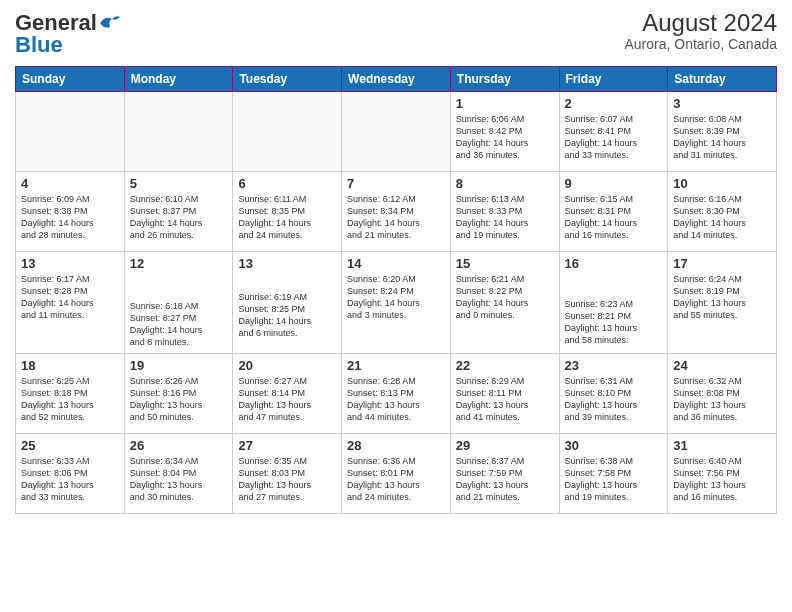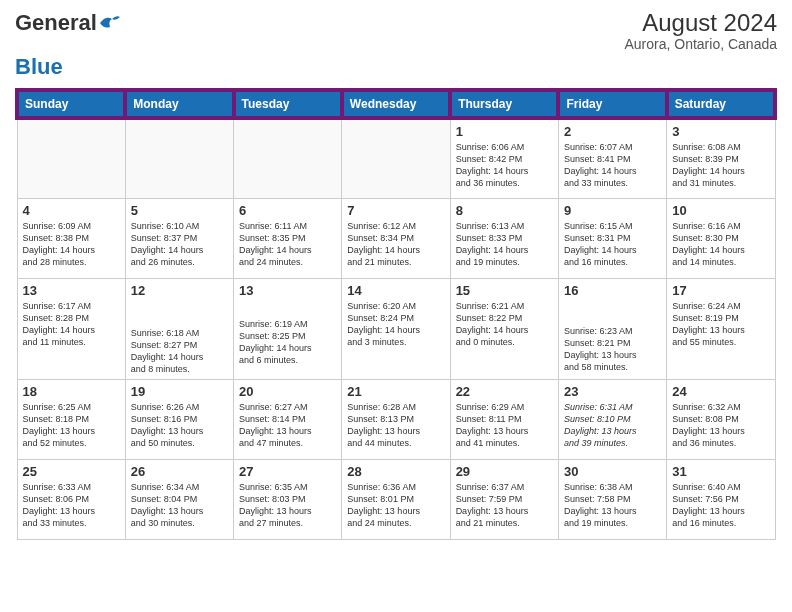--- a/index.html
+++ b/index.html
@@ -24,7 +24,6 @@
       display: flex;
       flex-direction: column;
       align-items: flex-start;
-      gap: 22px;
     }
     .title-area {
       text-align: right;

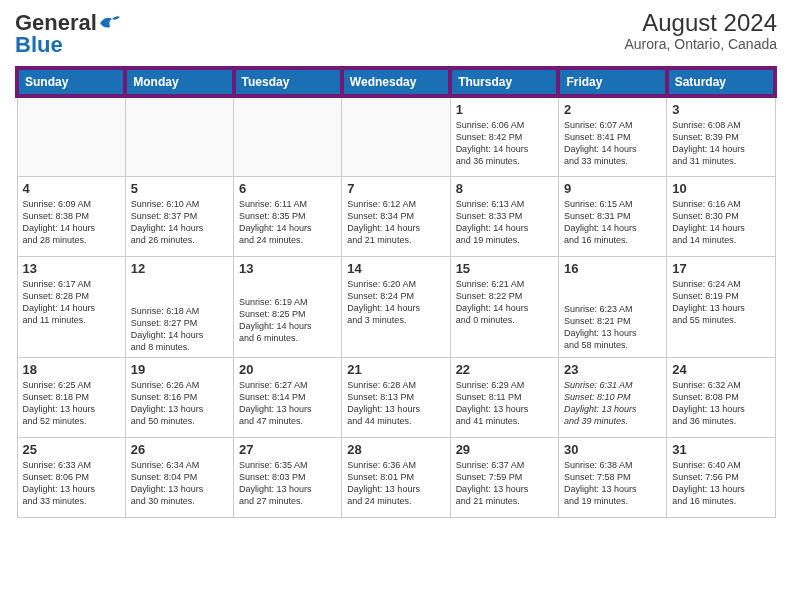--- a/index.html
+++ b/index.html
@@ -50,7 +50,7 @@
       padding: 5px 6px;
       font-size: 12px;
       font-weight: bold;
-      border: 4px solid #701a75;
+      border: 1px solid #701a75;
     }
     .calendar-table td {
       border: 1px solid #ccc;

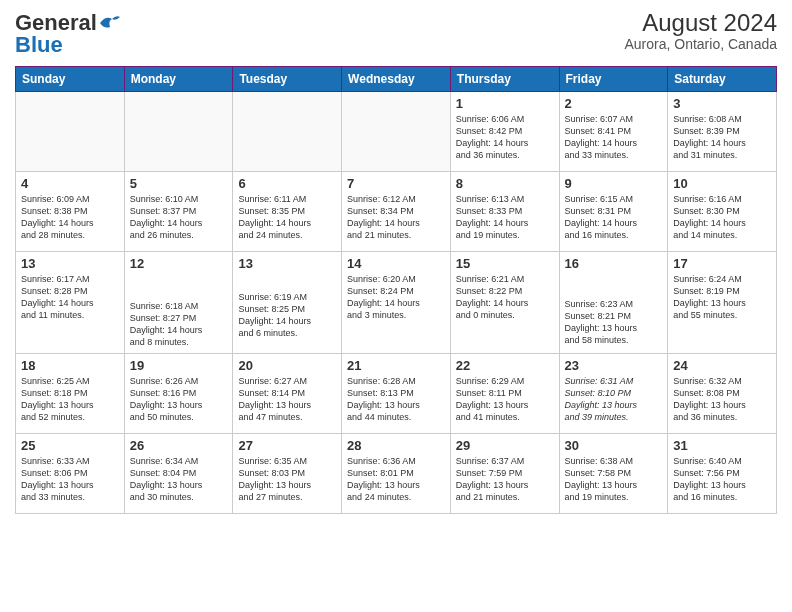--- a/index.html
+++ b/index.html
@@ -278,7 +278,7 @@
           </td>
           <td>
             <span class="day-number">23</span>
-            <div class="day-info" style="white-space: pre-line; font-style: italic;">Sunrise: 6:31 AM
+            <div class="day-info" style="white-space: pre-line;">Sunrise: 6:31 AM
 Sunset: 8:10 PM
 Daylight: 13 hours
 and 39 minutes.</div>

